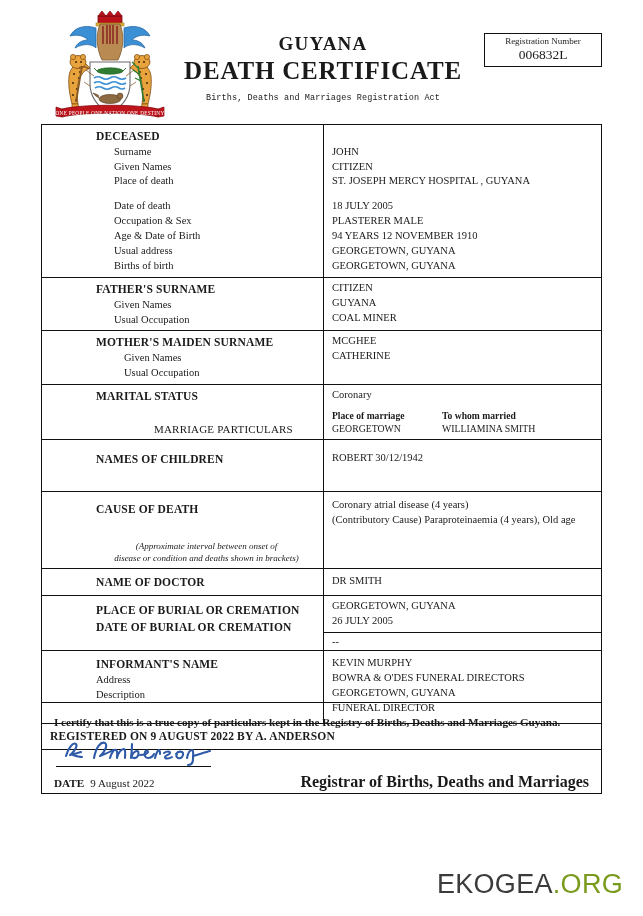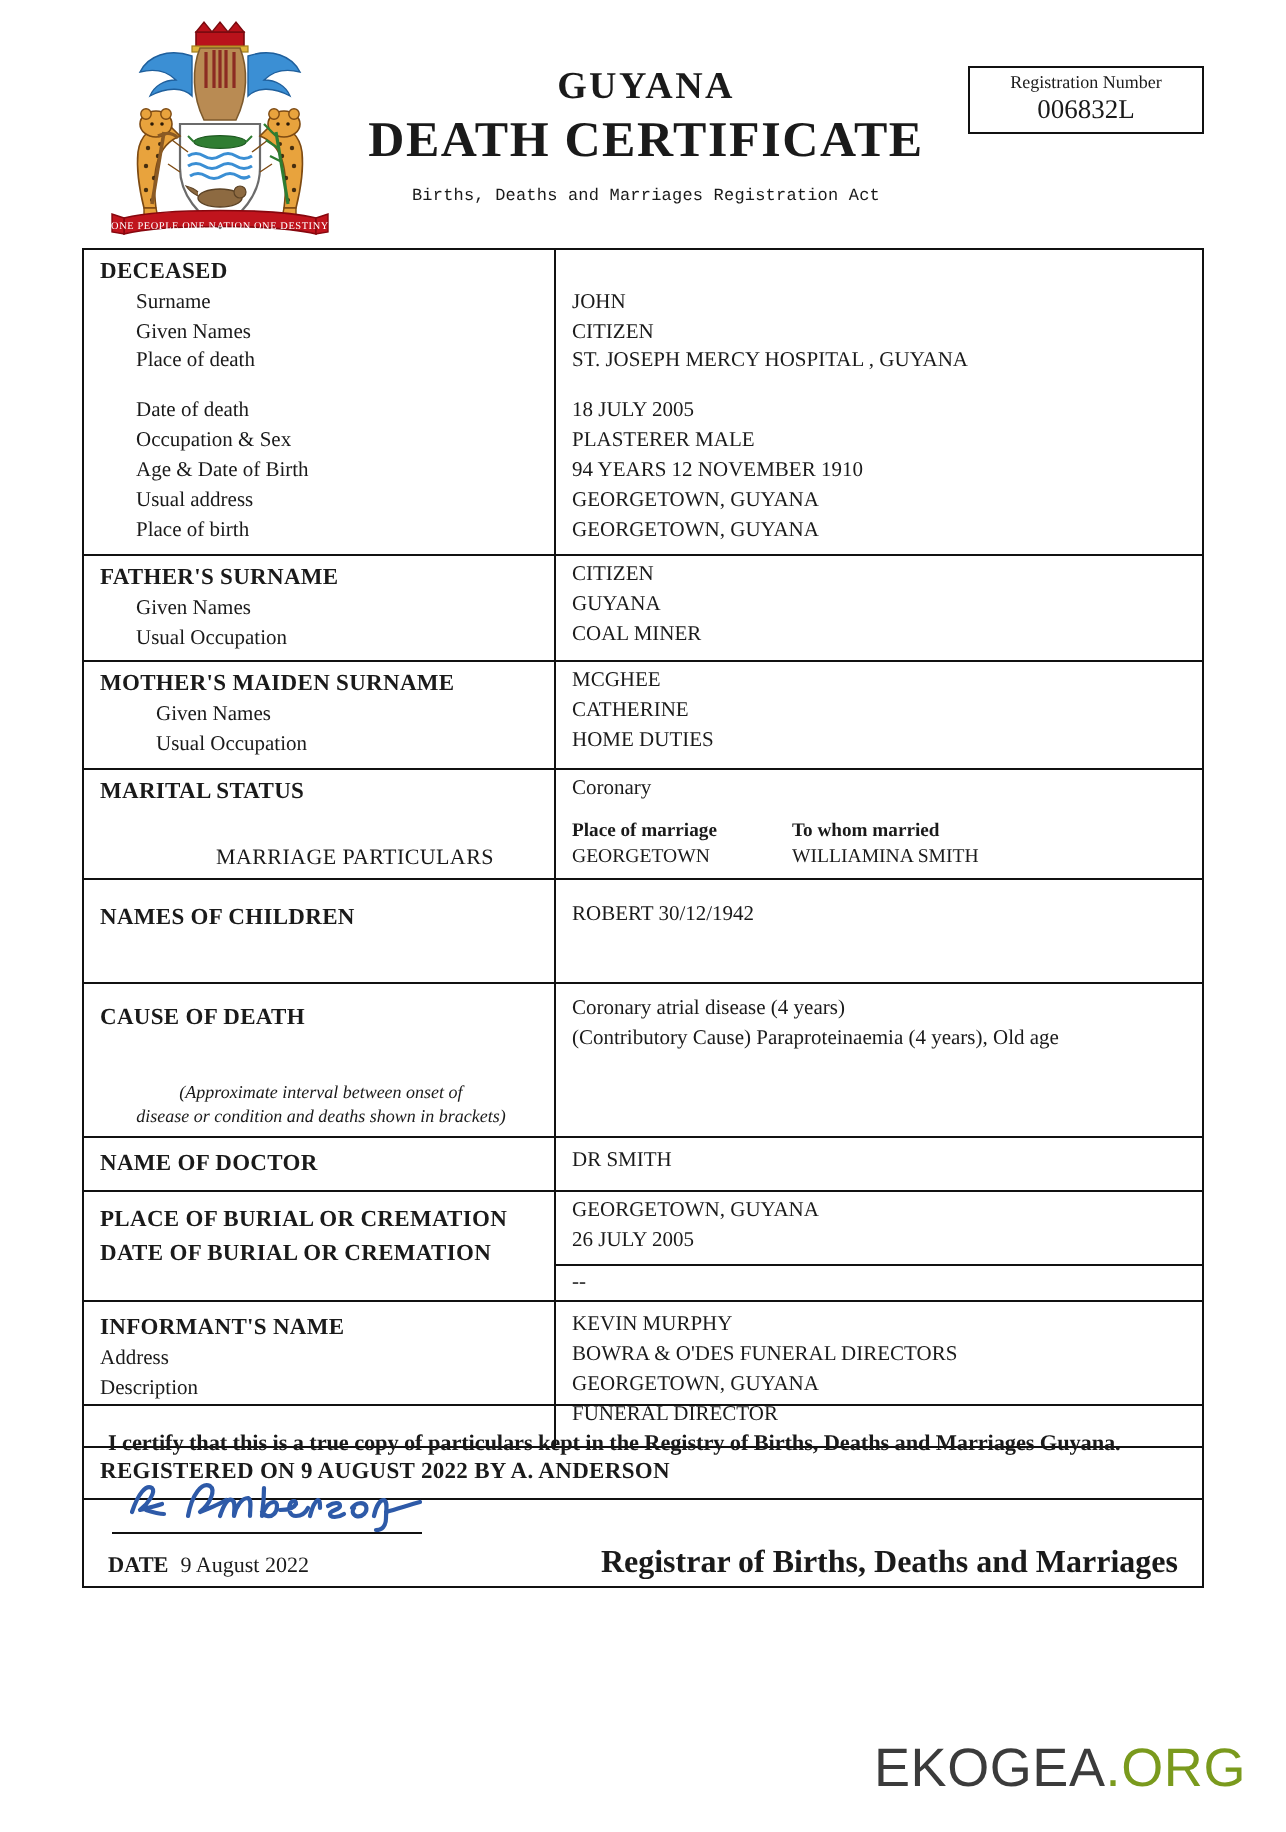--- a/index.html
+++ b/index.html
@@ -98,6 +98,7 @@
     border-right: 1px solid #111;
     box-sizing: border-box;
     padding: 3px 0 3px 8px;
+    margin-left: 46px;
   }
   .rcell {
     flex: 1;

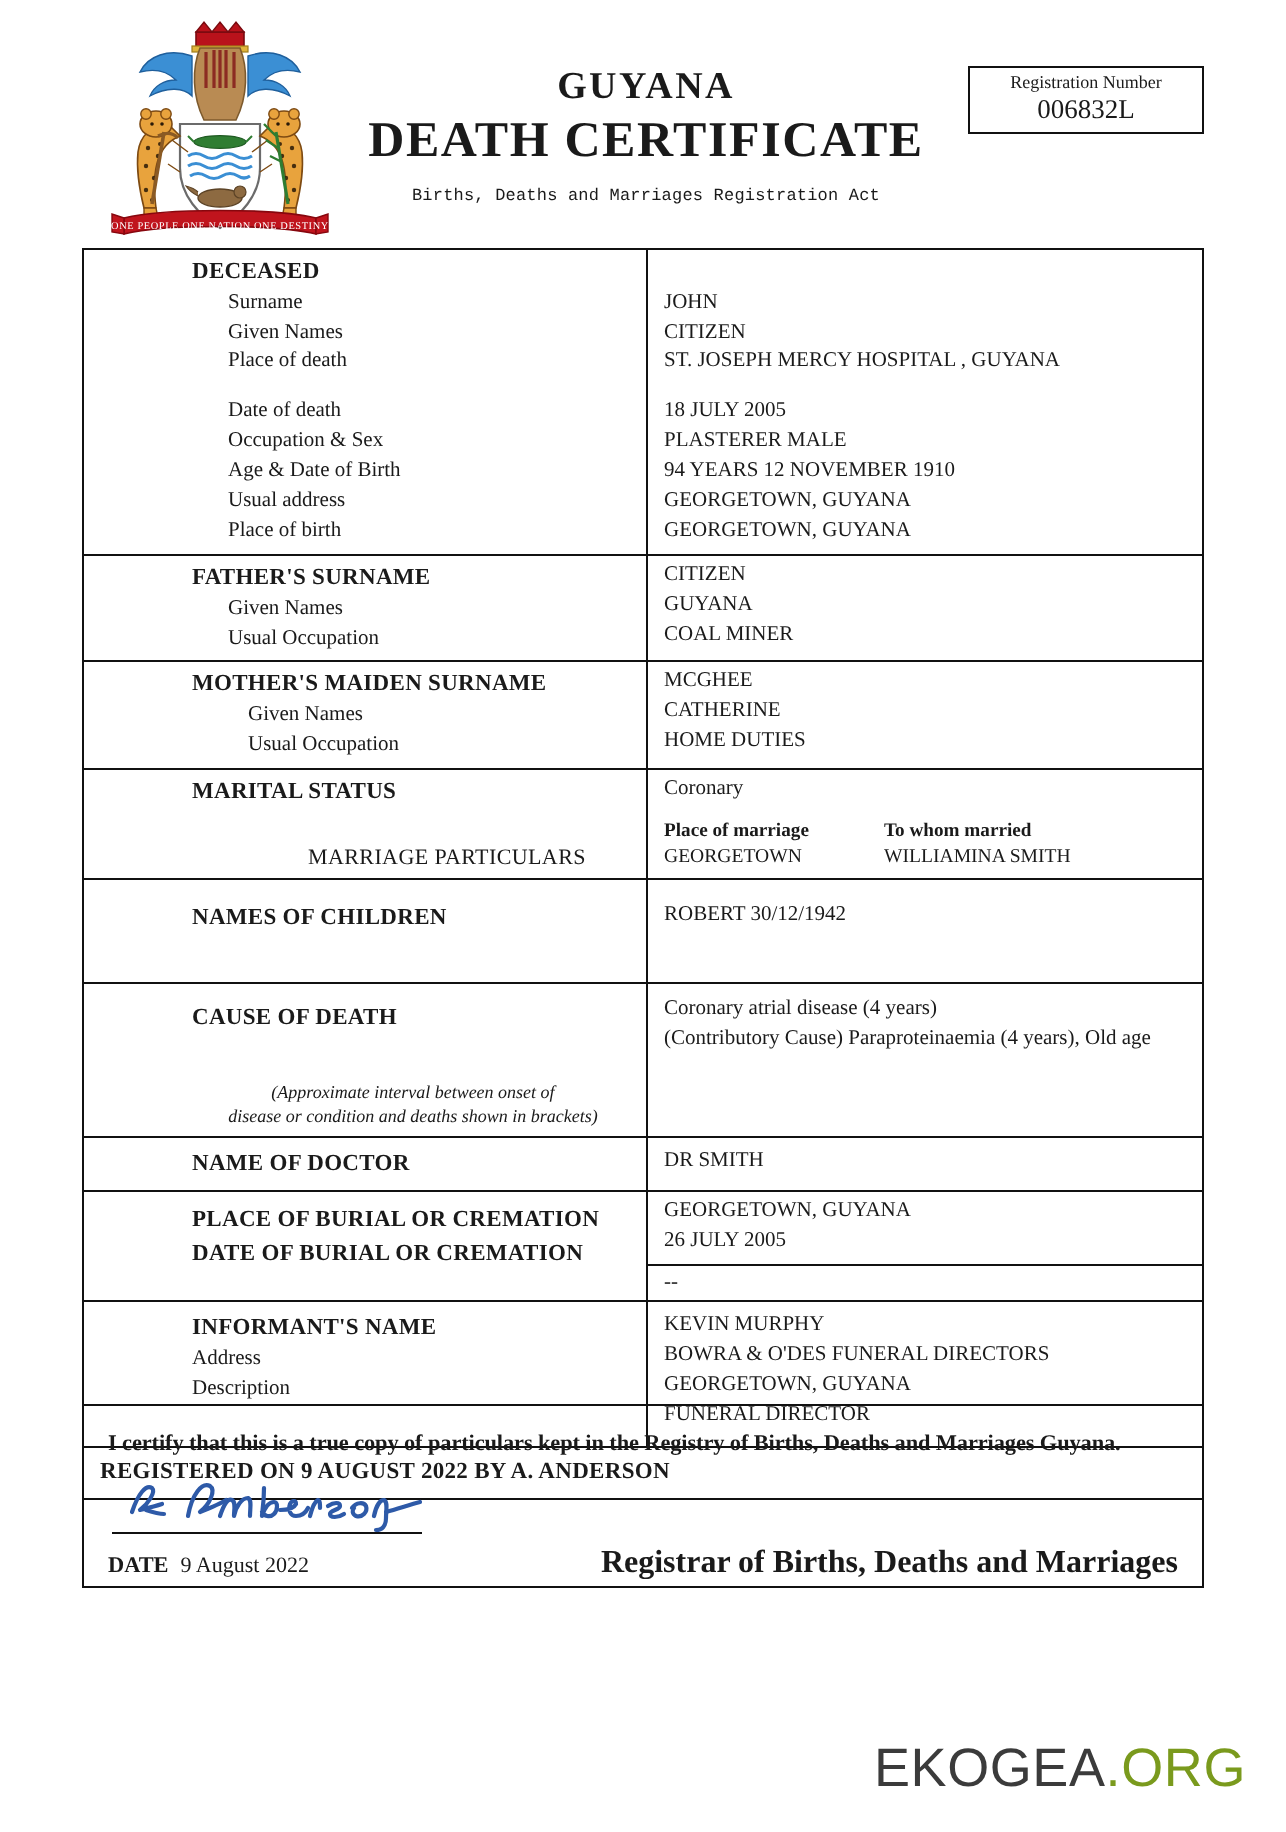--- a/index.html
+++ b/index.html
@@ -362,7 +362,7 @@
         <div class="sub">Occupation &amp; Sex</div>
         <div class="sub">Age &amp; Date of Birth</div>
         <div class="sub">Usual address</div>
-        <div class="sub">Place of birth</div>
+        <div class="sub">Births of birth</div>
       </div>
       <div class="rcell">
         <div class="hd" style="visibility:hidden">&nbsp;</div>

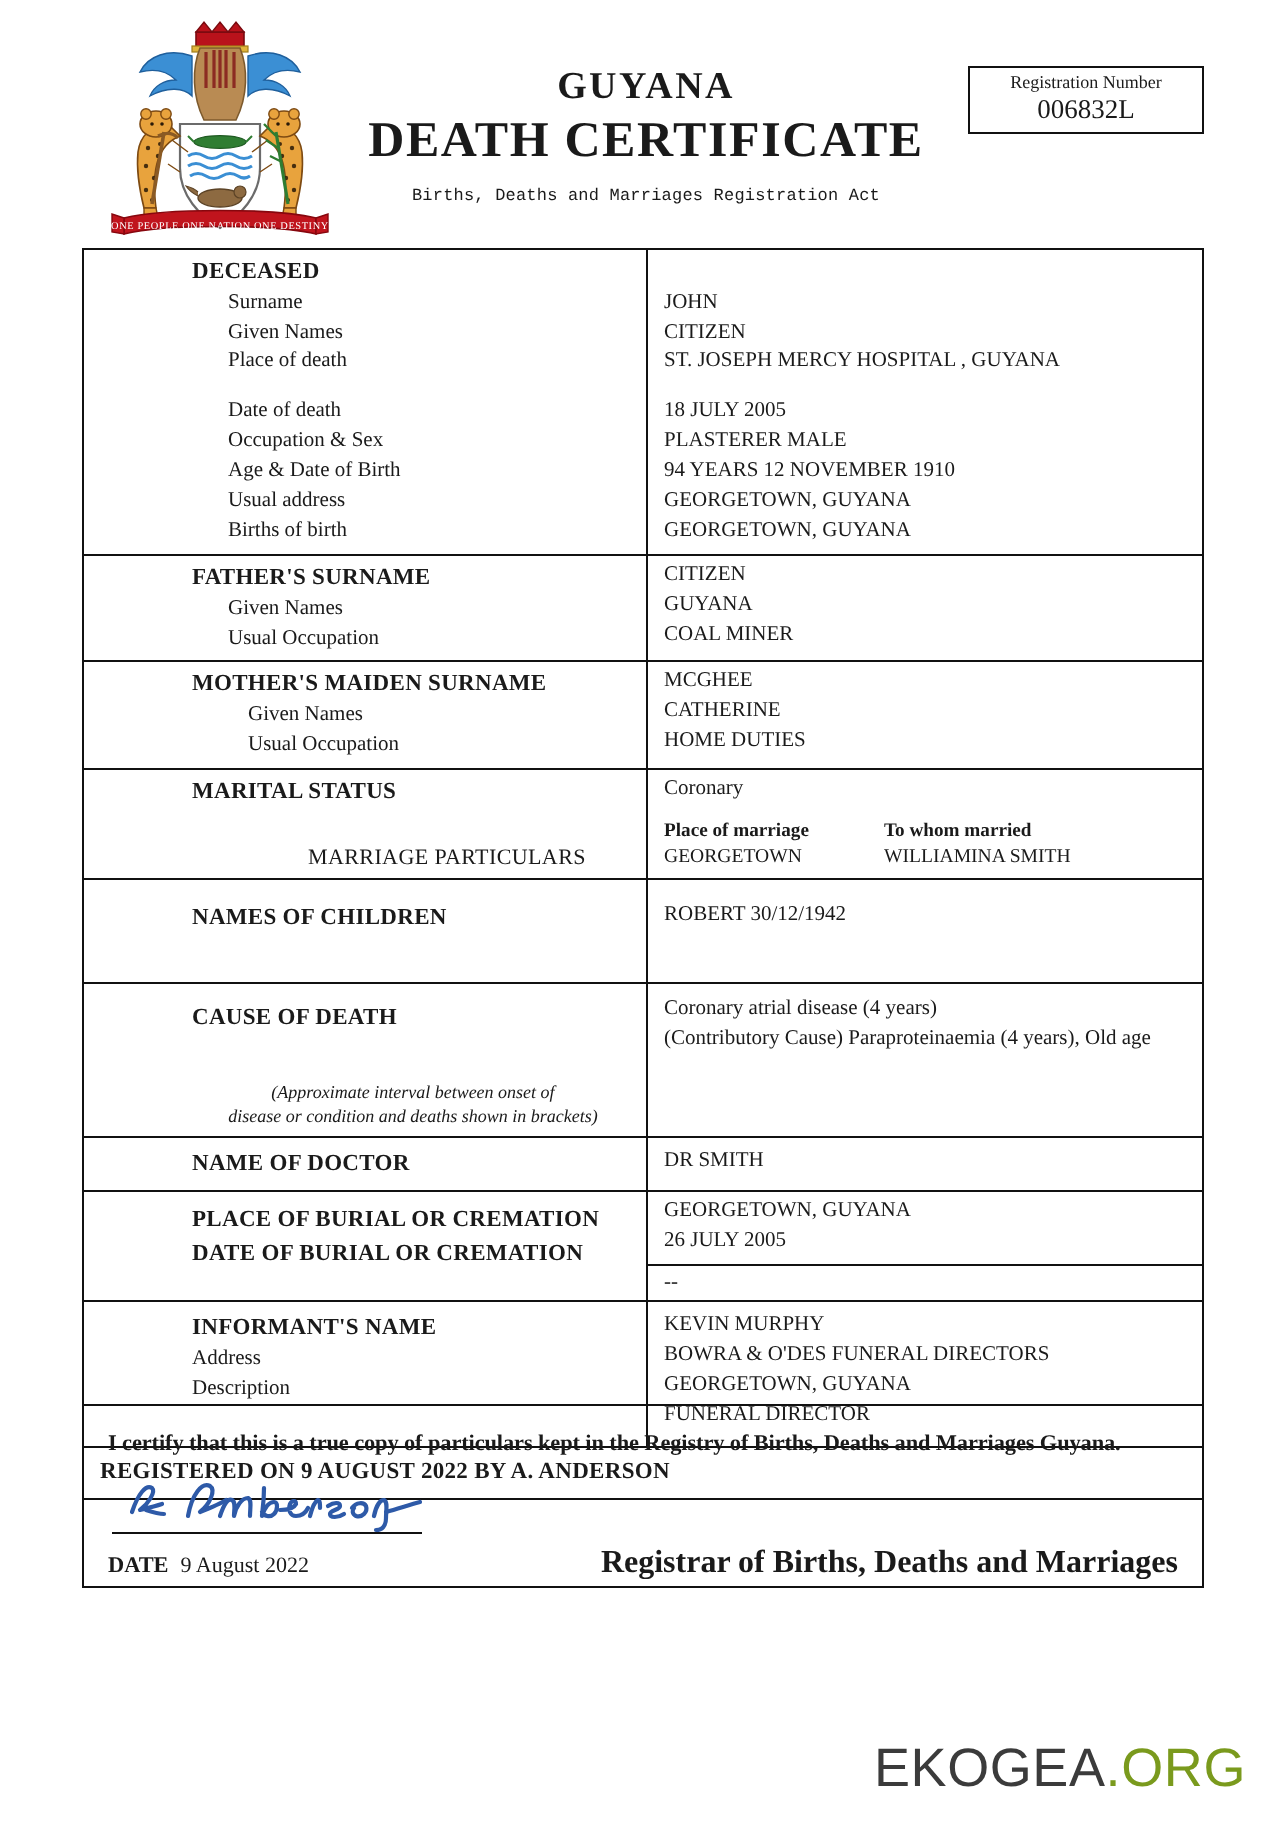--- a/index.html
+++ b/index.html
@@ -400,7 +400,6 @@
       <div class="rcell">
         <div class="val">MCGHEE</div>
         <div class="val">CATHERINE</div>
-        <div class="val">HOME DUTIES</div>
       </div>
     </div>
 

